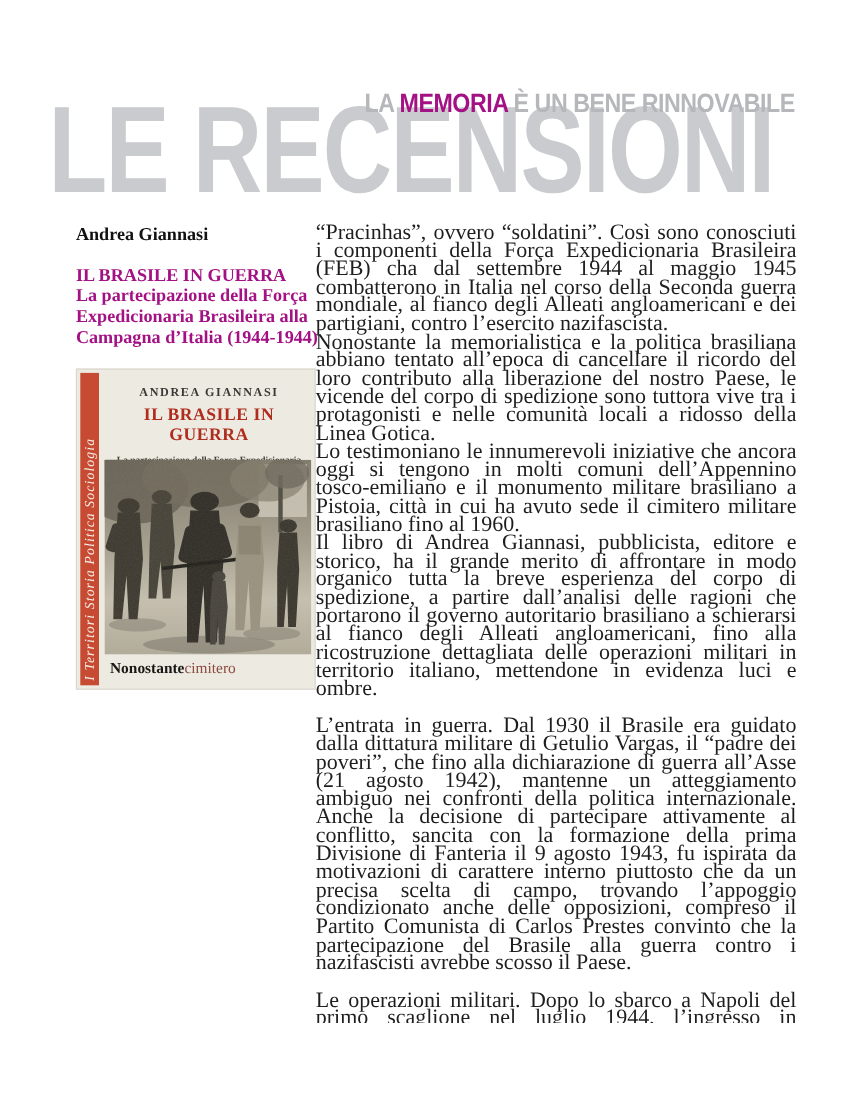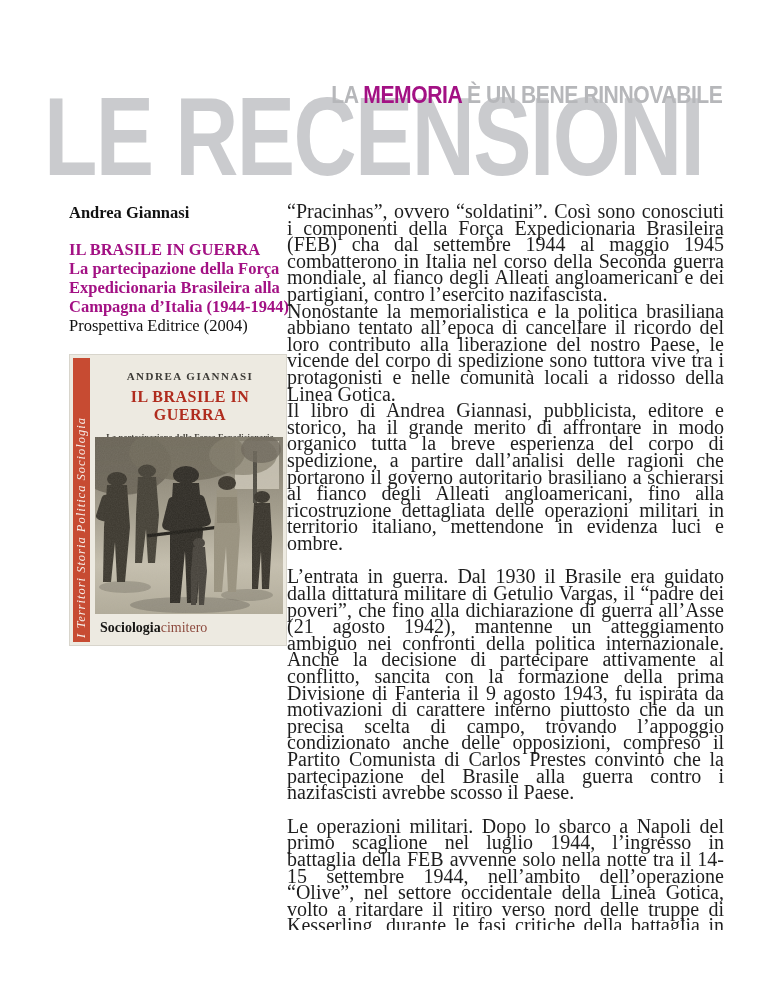--- a/index.html
+++ b/index.html
@@ -63,7 +63,6 @@
       <p>IL BRASILE IN GUERRA</p>
       <p>La partecipazione della Força Expedicionaria Brasileira alla Campagna d’Italia (1944-1944)</p>
     </div>
-    <p class="publisher">Prospettiva Editrice (2004)</p>
 
     <div class="cover">
       <div class="spine">

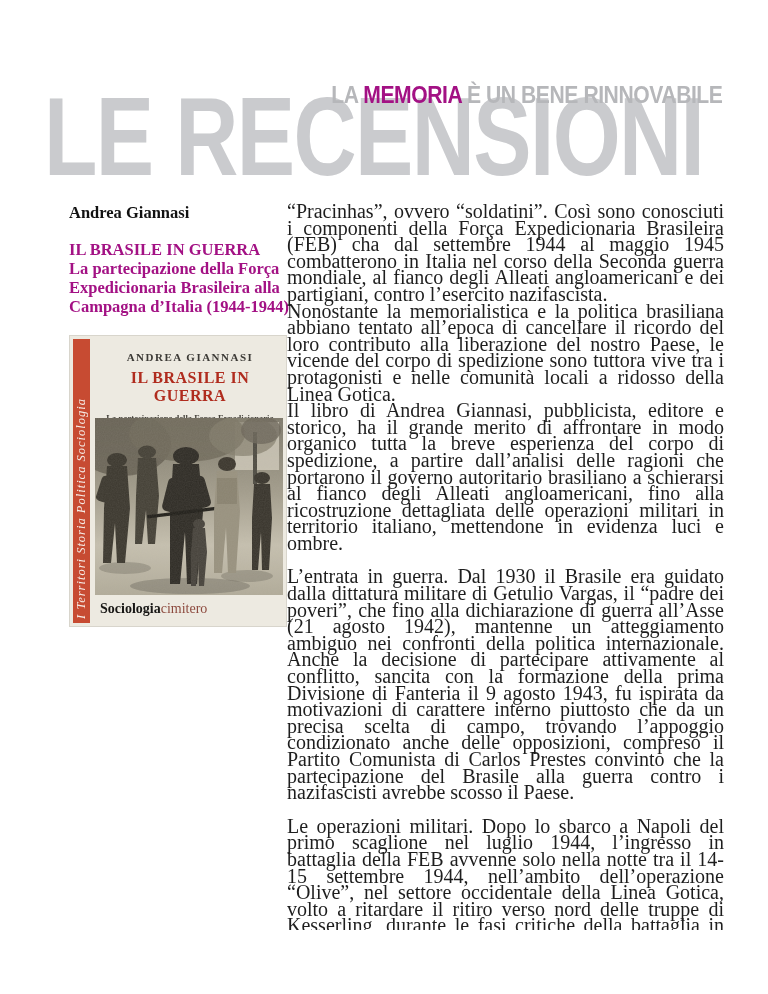--- a/index.html
+++ b/index.html
@@ -143,6 +143,7 @@
   <main class="right-col">
     <p>“Pracinhas”, ovvero “soldatini”. Così sono conosciuti i componenti della Força Expedicionaria Brasileira (FEB) cha dal settembre 1944 al maggio 1945 combatterono in Italia nel corso della Seconda guerra mondiale, al fianco degli Alleati angloamericani e dei partigiani, contro l’esercito nazifascista.</p>
     <p>Nonostante la memorialistica e la politica brasiliana abbiano tentato all’epoca di cancellare il ricordo del loro contributo alla liberazione del nostro Paese, le vicende del corpo di spedizione sono tuttora vive tra i protagonisti e nelle comunità locali a ridosso della Linea Gotica.</p>
+    <p>Lo testimoniano le innumerevoli iniziative che ancora oggi si tengono in molti comuni dell’Appennino tosco-emiliano e il monumento militare brasiliano a Pistoia, città in cui ha avuto sede il cimitero militare brasiliano fino al 1960.</p>
     <p>Il libro di Andrea Giannasi, pubblicista, editore e storico, ha il grande merito di affrontare in modo organico tutta la breve esperienza del corpo di spedizione, a partire dall’analisi delle ragioni che portarono il governo autoritario brasiliano a schierarsi al fianco degli Alleati angloamericani, fino alla ricostruzione dettagliata delle operazioni militari in territorio italiano, mettendone in evidenza luci e ombre.</p>
     <p class="gap"><span class="lead">L’entrata in guerra.</span> <span>Dal 1930 il Brasile era guidato dalla dittatura militare di Getulio Vargas, il “padre dei poveri”, che fino alla dichiarazione di guerra all’Asse (21 agosto 1942), mantenne un atteggiamento ambiguo nei confronti della politica internazionale. Anche la decisione di partecipare attivamente al conflitto, sancita con la formazione della prima Divisione di Fanteria il 9 agosto 1943, fu ispirata da motivazioni di carattere interno piuttosto che da un precisa scelta di campo, trovando l’appoggio condizionato anche delle opposizioni, compreso il Partito Comunista di Carlos Prestes convinto che la partecipazione del Brasile alla guerra contro i nazifascisti avrebbe scosso il Paese.</span></p>
     <p class="gap"><span class="lead">Le operazioni militari.</span> <span>Dopo lo sbarco a Napoli del primo scaglione nel luglio 1944, l’ingresso in battaglia della FEB avvenne solo nella notte tra il 14-15 settembre 1944, nell’ambito dell’operazione “Olive”, nel settore occidentale della Linea Gotica, volto a ritardare il ritiro verso nord delle truppe di Kesserling, durante le fasi critiche della battaglia in Francia e nei Paesi Bassi. Le prime città liberate senza quasi colpo ferire furono Massarosa, Camaiore, Monte Prana e Pescaglia. Nell’ottobre del 1944 le operazioni della FEB si spostano nella Valle del Serchio dove contribuirà alla liberazione di Barga e Gallicano. È qui che nasce il distintivo della FEB: un serpente verde in campo giallo che fuma una pipa rossa, da cui il motto “a cobra està</span></p>

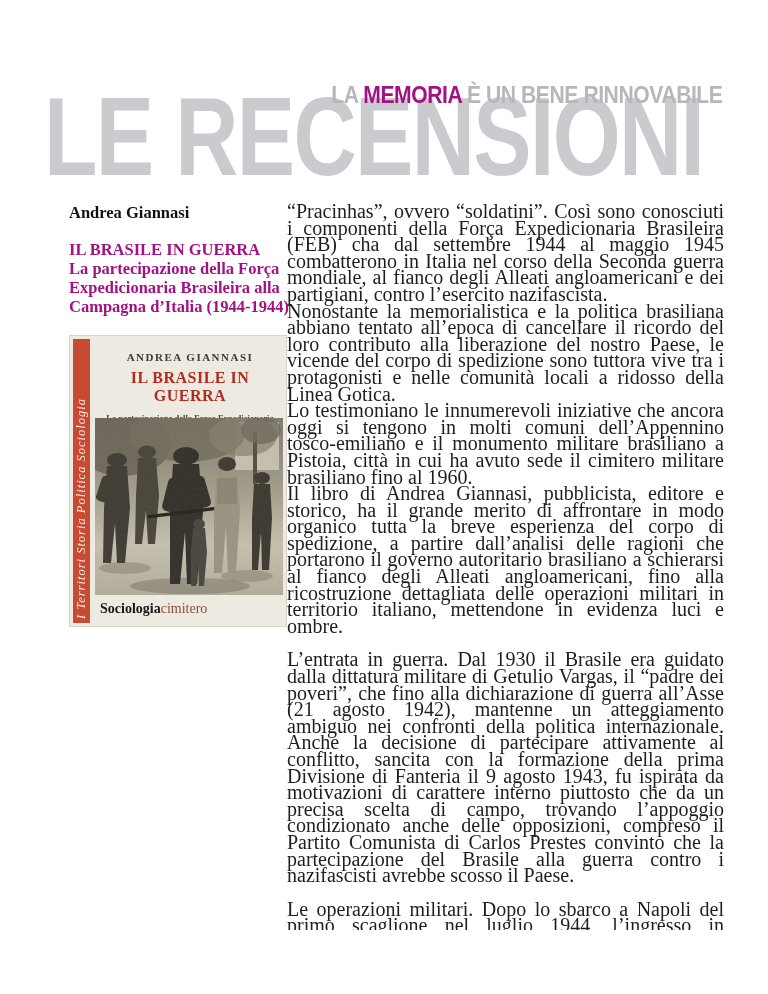--- a/index.html
+++ b/index.html
@@ -135,7 +135,7 @@
             <rect width="188" height="177" filter="url(#grain)" opacity="0.33"></rect>
           </svg>
         </div>
-        <p class="c-pub"><span class="bold">Sociologia</span><span class="light">cimitero</span></p>
+        <p class="c-pub"><span class="bold">Nonostante</span><span class="light">cimitero</span></p>
       </div>
     </div>
   </aside>

